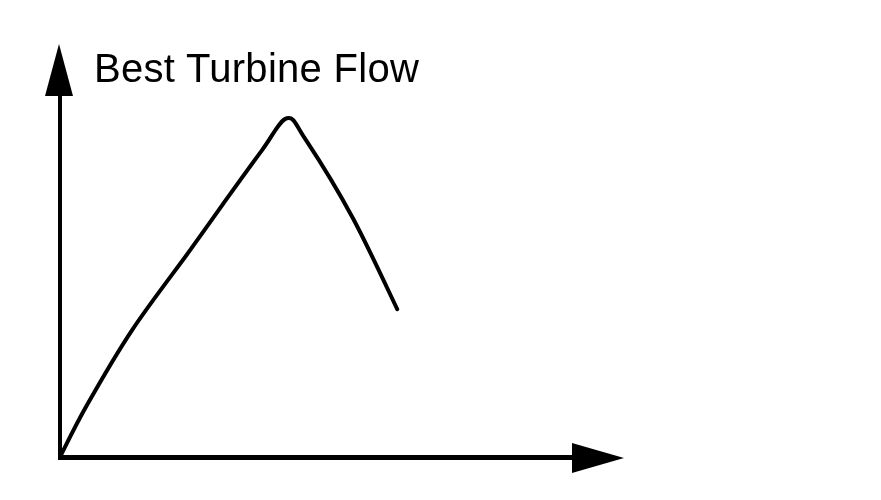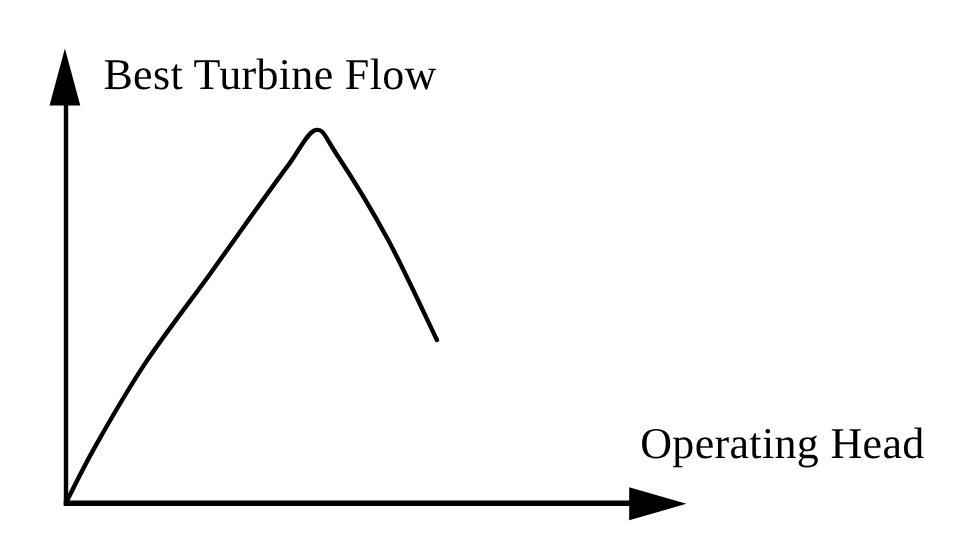--- a/index.html
+++ b/index.html
@@ -7,7 +7,7 @@
   .figure {
     position:relative; width:881px; height:500px;
     background:var(--bg); overflow:hidden;
-    font-family:Liberation Serif, serif; color:var(--ink);
+    font-family:Liberation Sans, sans-serif; color:var(--ink);
   }
   .plot-svg { position:absolute; left:0; top:0; }
   .axis  { stroke:var(--ink); }

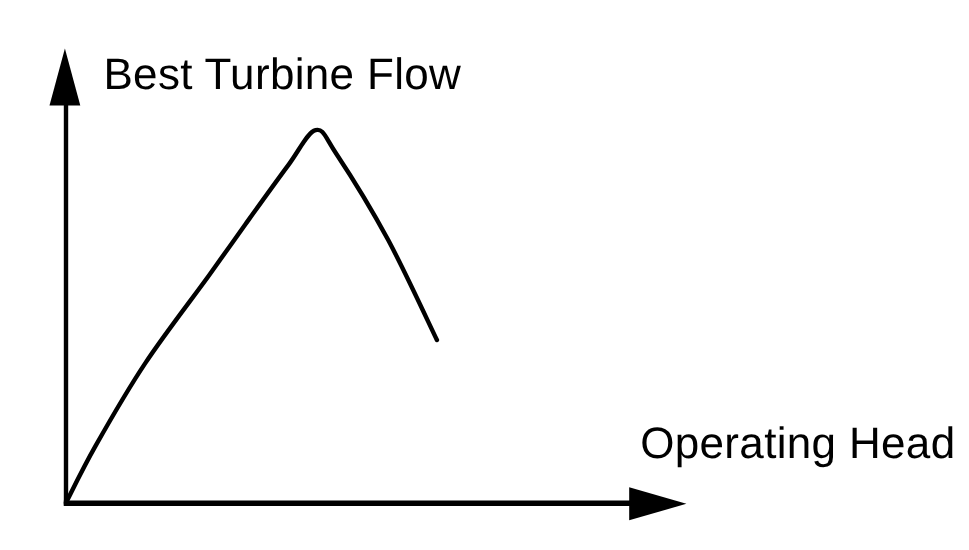--- a/index.html
+++ b/index.html
@@ -36,7 +36,6 @@
   </svg>
 
   <div class="axis-label ylabel">Best Turbine Flow</div>
-  <div class="axis-label xlabel">Operating Head</div>
 </div>
 
 </body></html>

